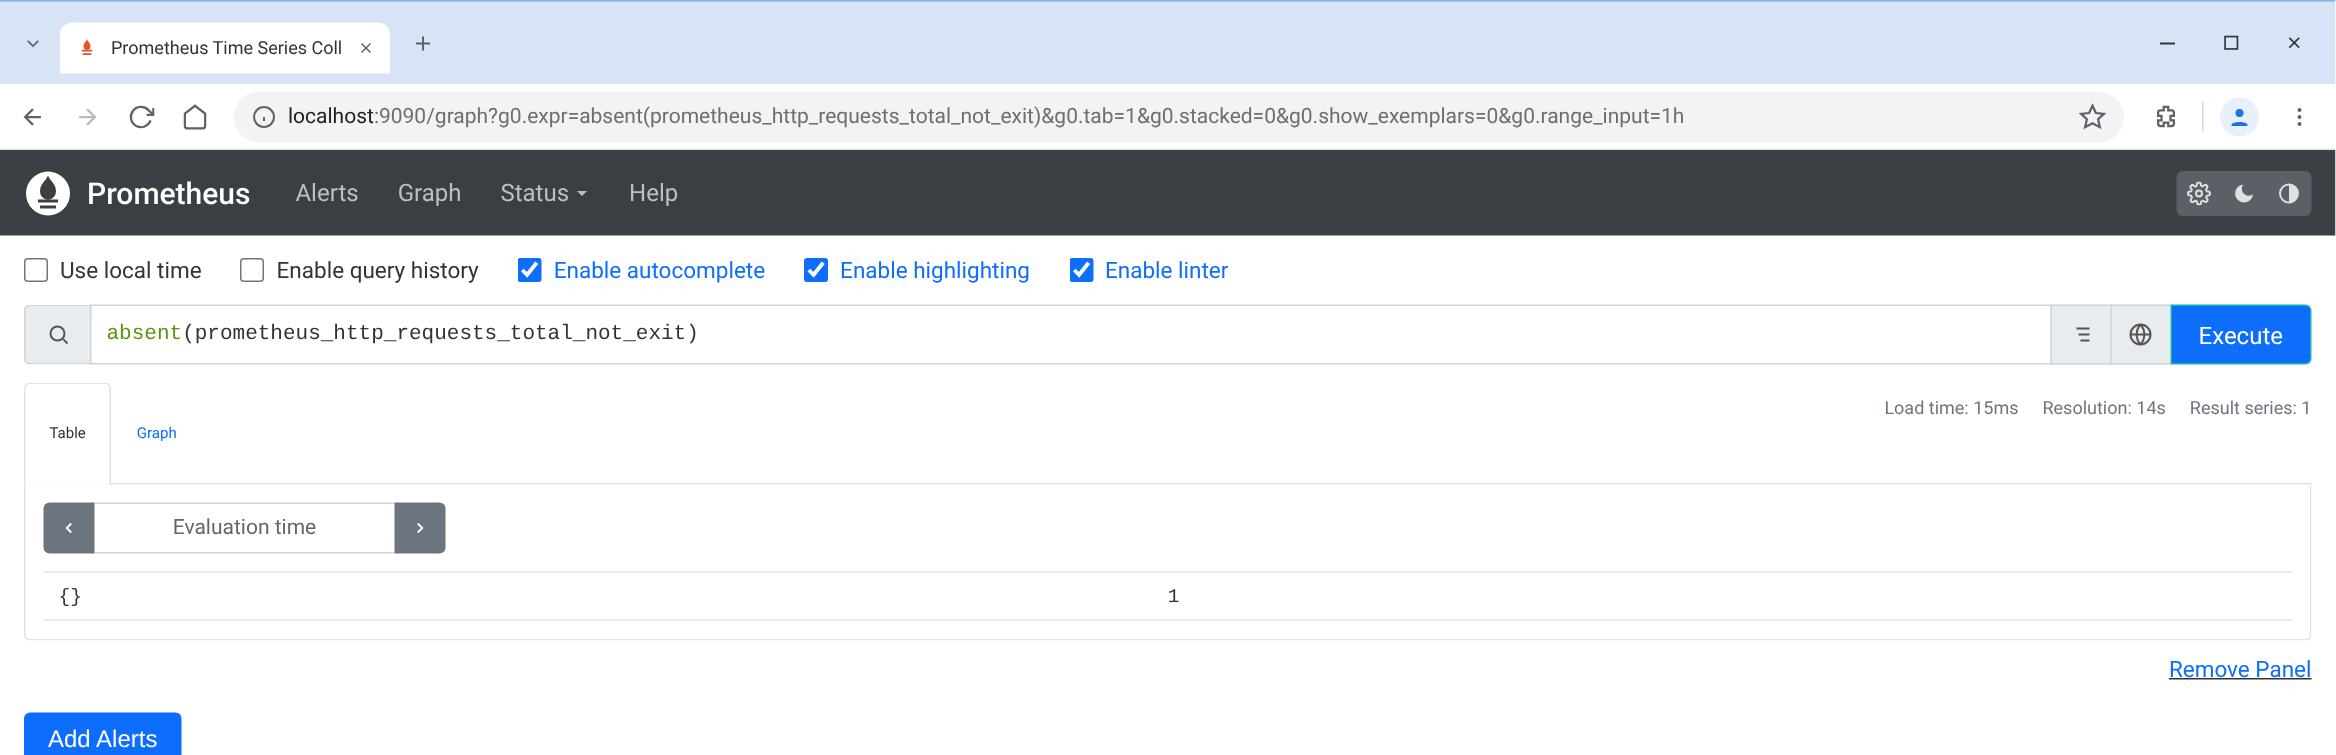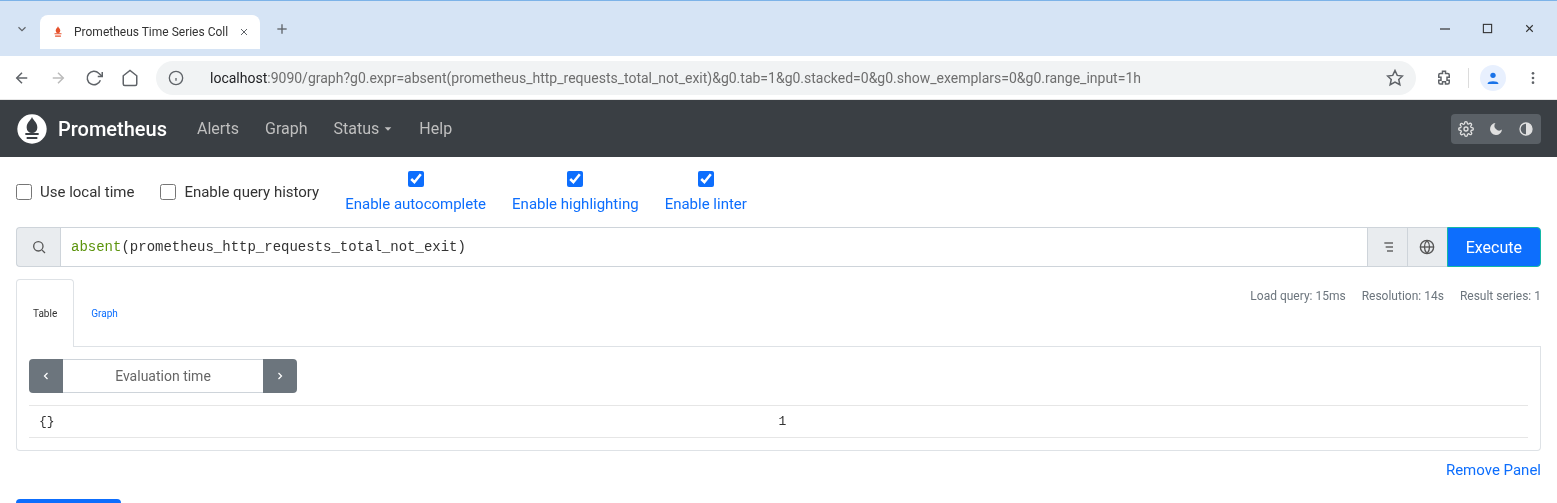--- a/index.html
+++ b/index.html
@@ -19,7 +19,7 @@
     .browser-toolbar { background: #fff; height: 44px; display: flex; align-items: center; padding: 0 8px; gap: 8px; border-bottom: 1px solid #e6e6e6; }
     .nav-btn { width: 28px; height: 28px; display:flex; align-items:center; justify-content:center; color:#5f6368; cursor:pointer; border-radius:50%; }
     .nav-btn.disabled { color:#bbb; cursor:default; }
-    .addr-bar { flex: 1; display: flex; align-items:center; background: #f1f3f4; border-radius: 18px; height: 34px; padding: 0 12px; gap: 26px; color: #5f6368; margin-left:4px; margin-right:4px; }
+    .addr-bar { flex: 1; display: flex; align-items:center; background: #f1f3f4; border-radius: 18px; height: 34px; padding: 0 12px; gap: 8px; color: #5f6368; margin-left:4px; margin-right:4px; }
     .addr-text { font-size: 14px; color: #3c4043; white-space: nowrap; overflow: hidden; flex:1; }
     .addr-text .host { color:#202124; }
     .addr-text .rest { color:#6e6e6e; }

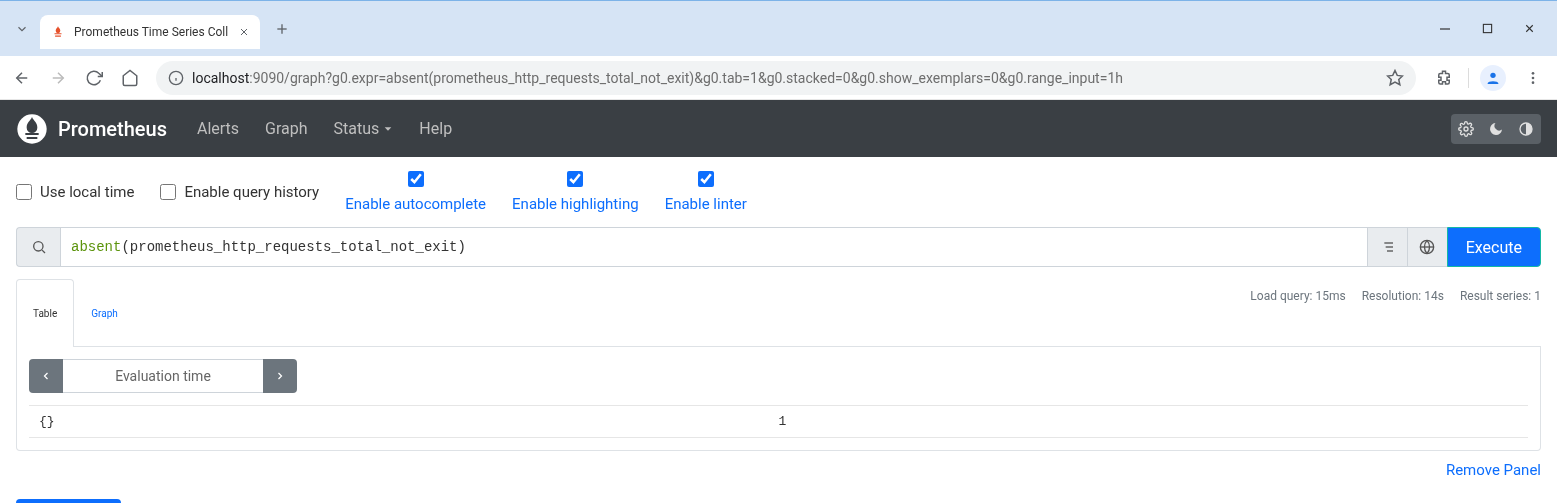--- a/index.html
+++ b/index.html
@@ -40,7 +40,7 @@
     .options-row { display:flex; align-items:center; gap: 26px; margin-bottom: 14px; }
     .opt { display:flex; align-items:center; gap:8px; font-size:15px; }
     .opt input[type="checkbox"] { width:16px; height:16px; accent-color: #0d6efd; cursor:pointer;}
-    .opt.checked { color:#0d6efd;flex-direction:column; }
+    .opt.checked { color:#0d6efd; }
     .opt.unchecked { color:#333; }
 
     .query-row { display:flex; height:40px; align-items:stretch; }

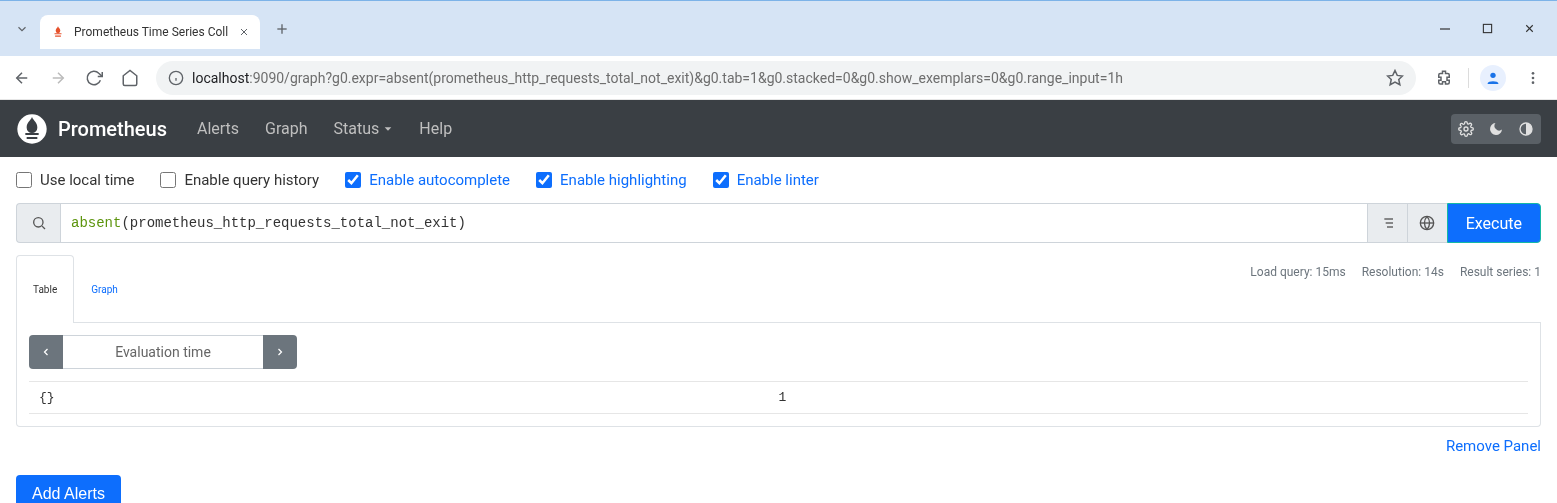--- a/index.html
+++ b/index.html
@@ -290,7 +290,7 @@
     <div class="res-tab active">Table</div>
     <div class="res-tab inactive">Graph</div>
     <div class="meta">
-      <span>Load query: 15ms</span>
+      <span>Load time: 15ms</span>
       <span>Resolution: 14s</span>
       <span>Result series: 1</span>
     </div>

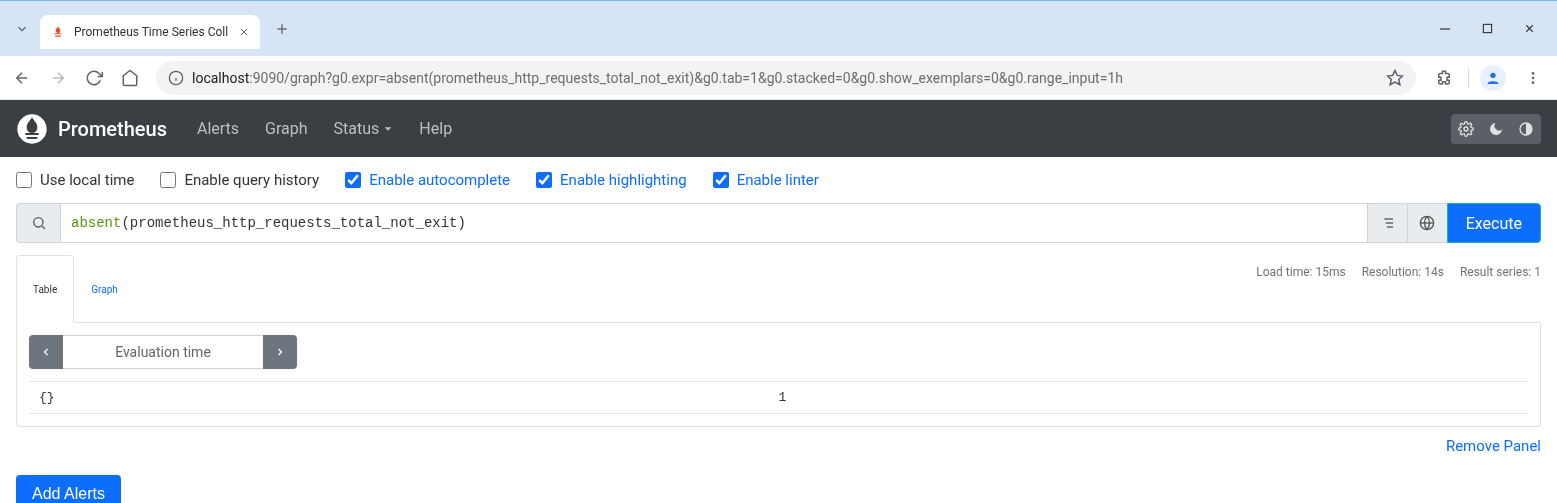--- a/index.html
+++ b/index.html
@@ -70,7 +70,7 @@
     .result-row .k { flex:1; }
     .result-row .v { flex:1; }
 
-    .remove-panel { text-align:right; margin-top:10px; }
+    .remove-panel { text-align:right; margin-top:10px;text-decoration:underline; }
     .remove-panel a { color:#0d6efd; font-size:15px; text-decoration:none; cursor:pointer; }
 
     .add-panel { margin-top:20px; }

